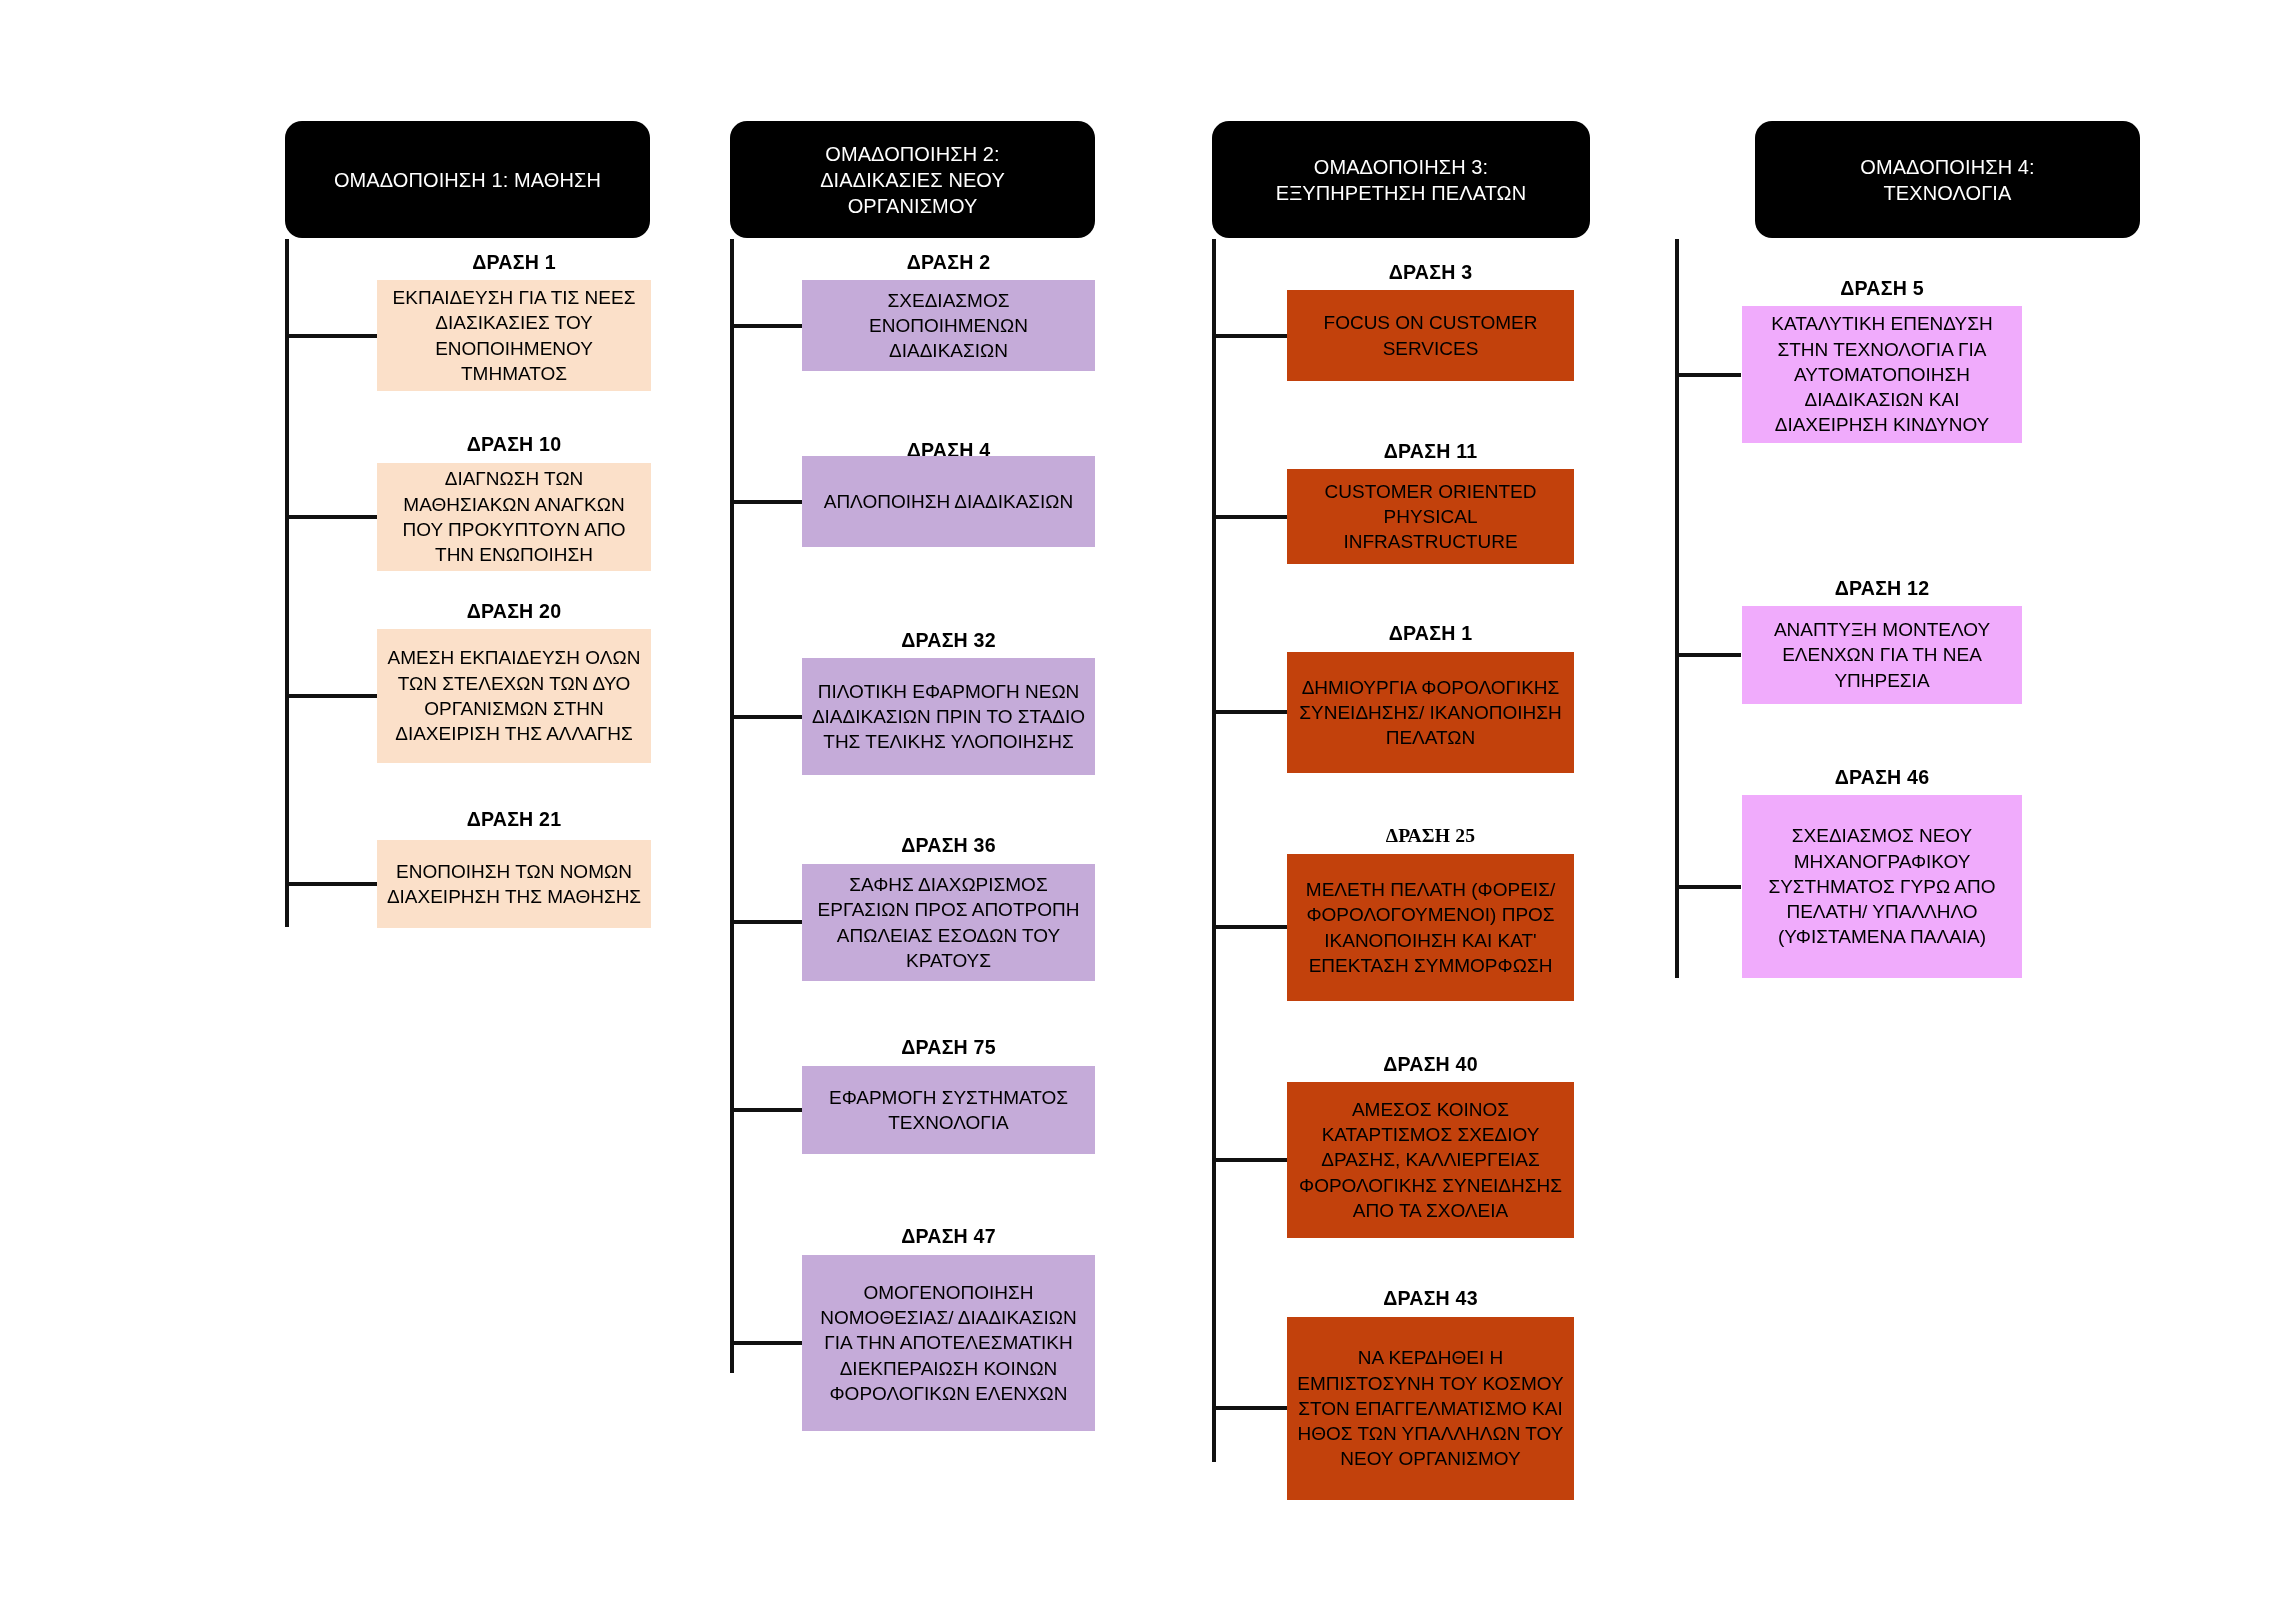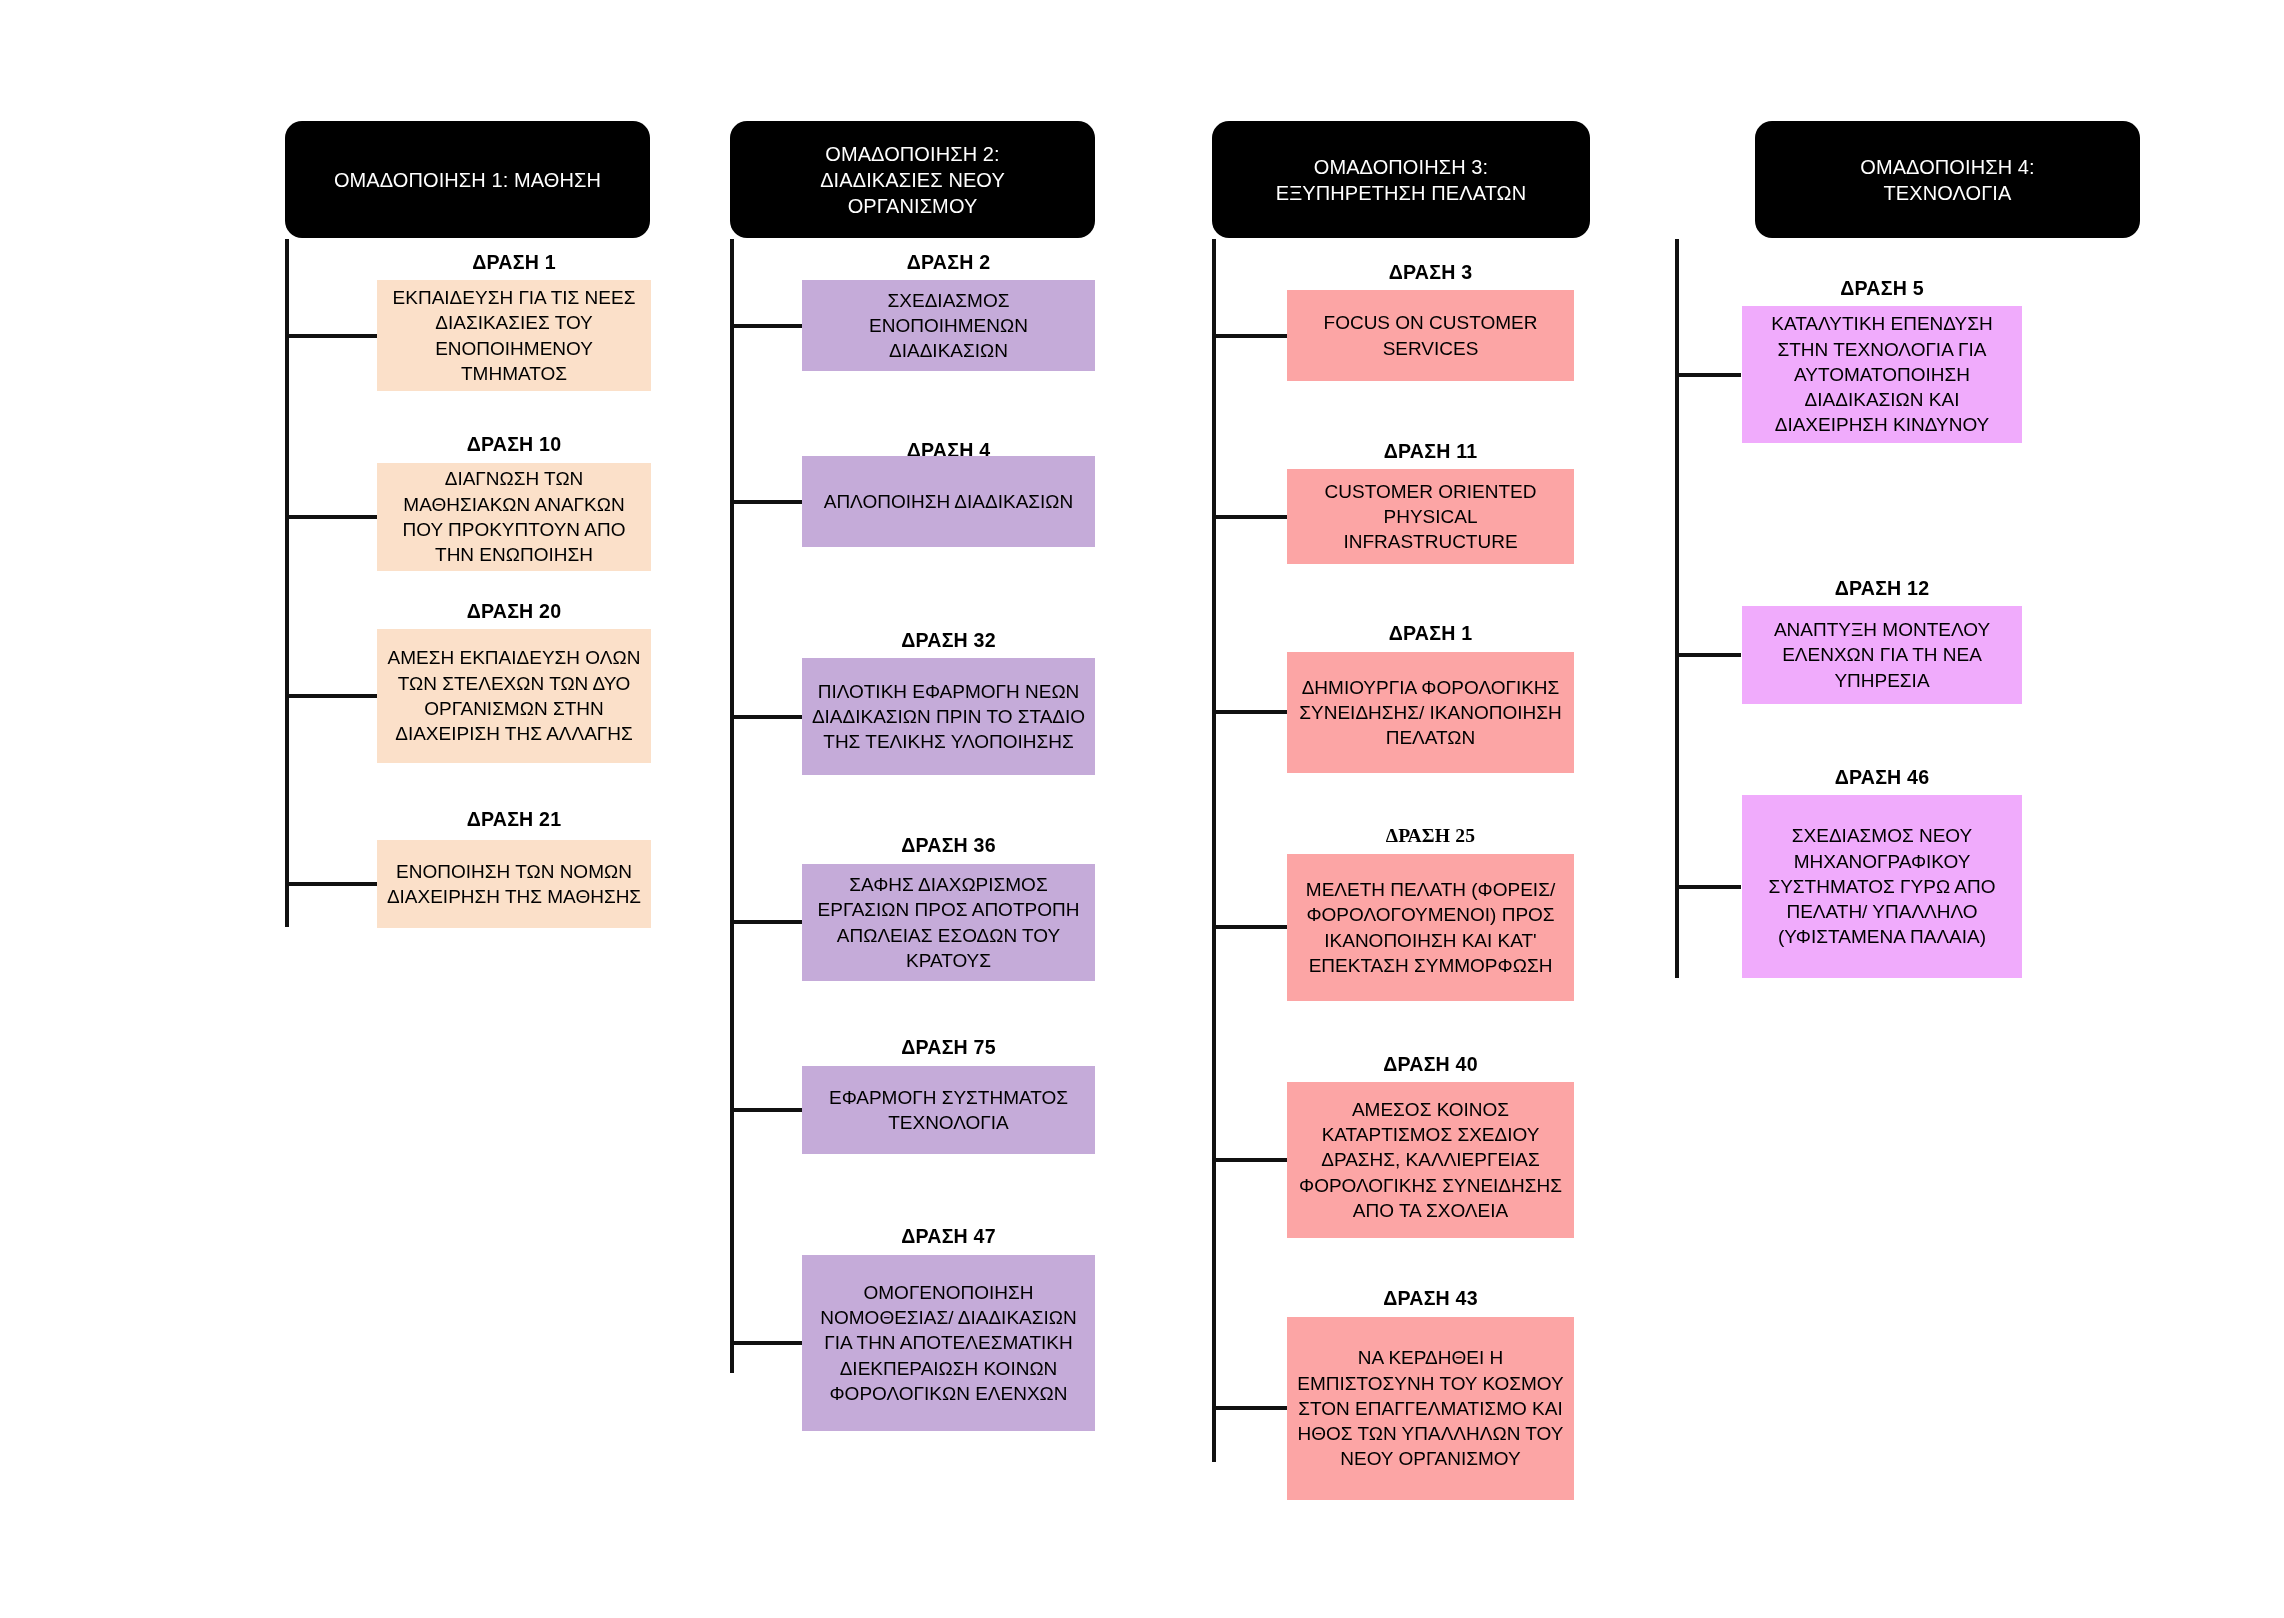--- a/index.html
+++ b/index.html
@@ -80,7 +80,7 @@
   }
   .c-peach  { background: #FBE0C9; }
   .c-purple { background: #C5ABD9; }
-  .c-blue   { background: #fca5a5; }
+  .c-blue   { background: #c2410c; }
   .c-green  { background: #f0abfc; }
 </style>
 </head>

